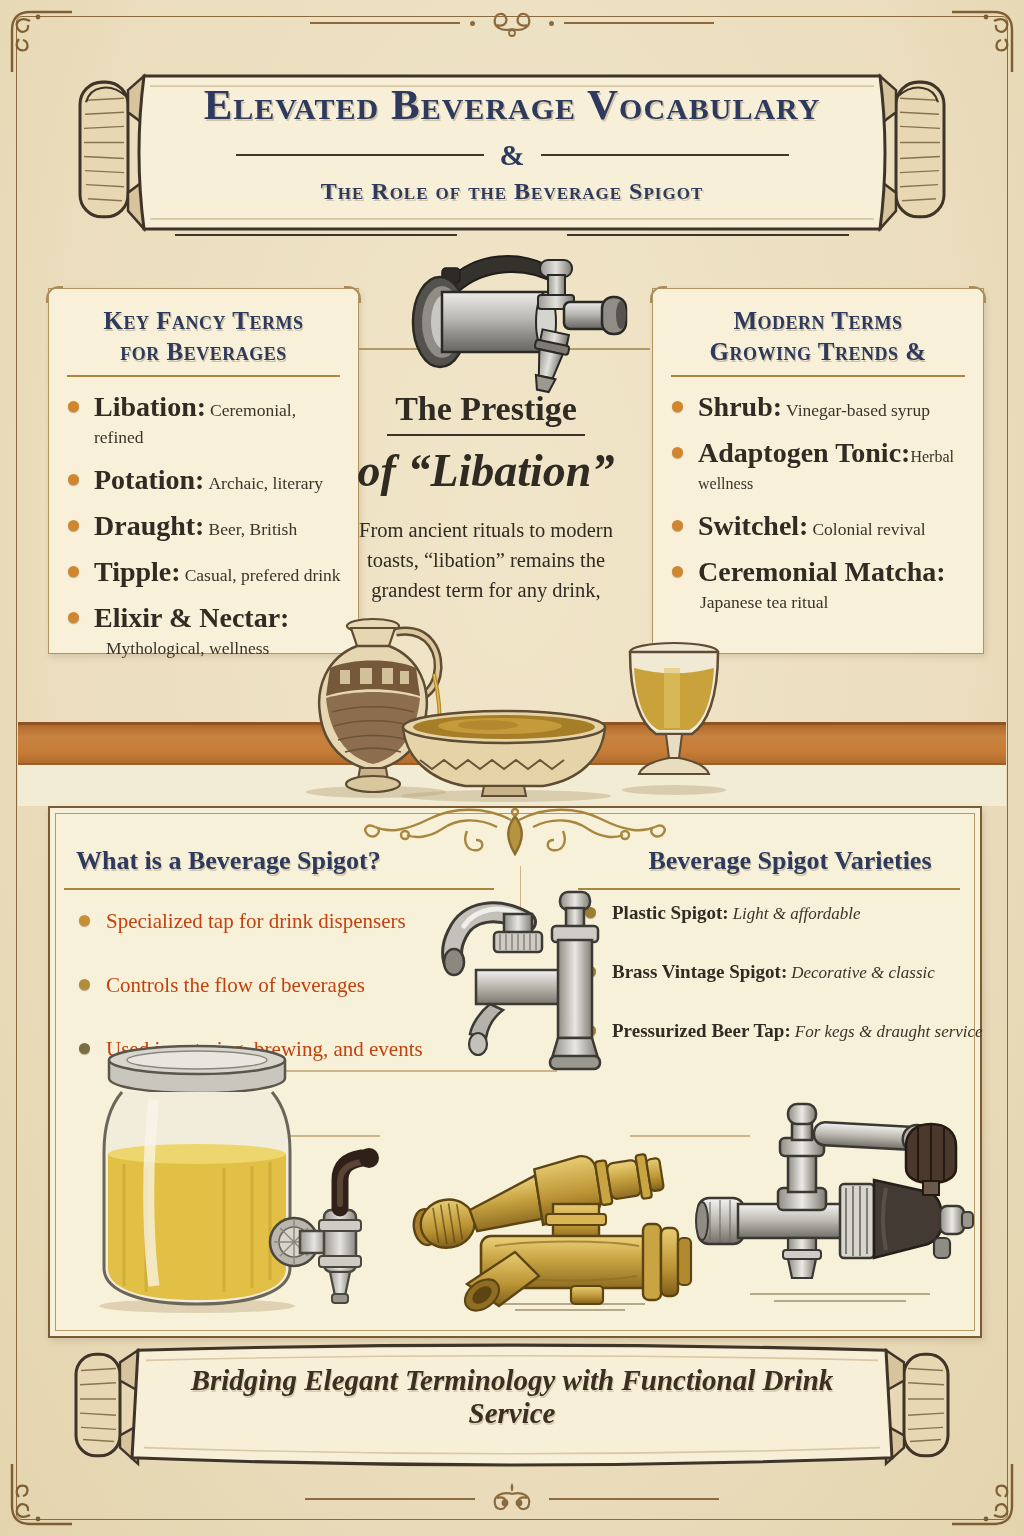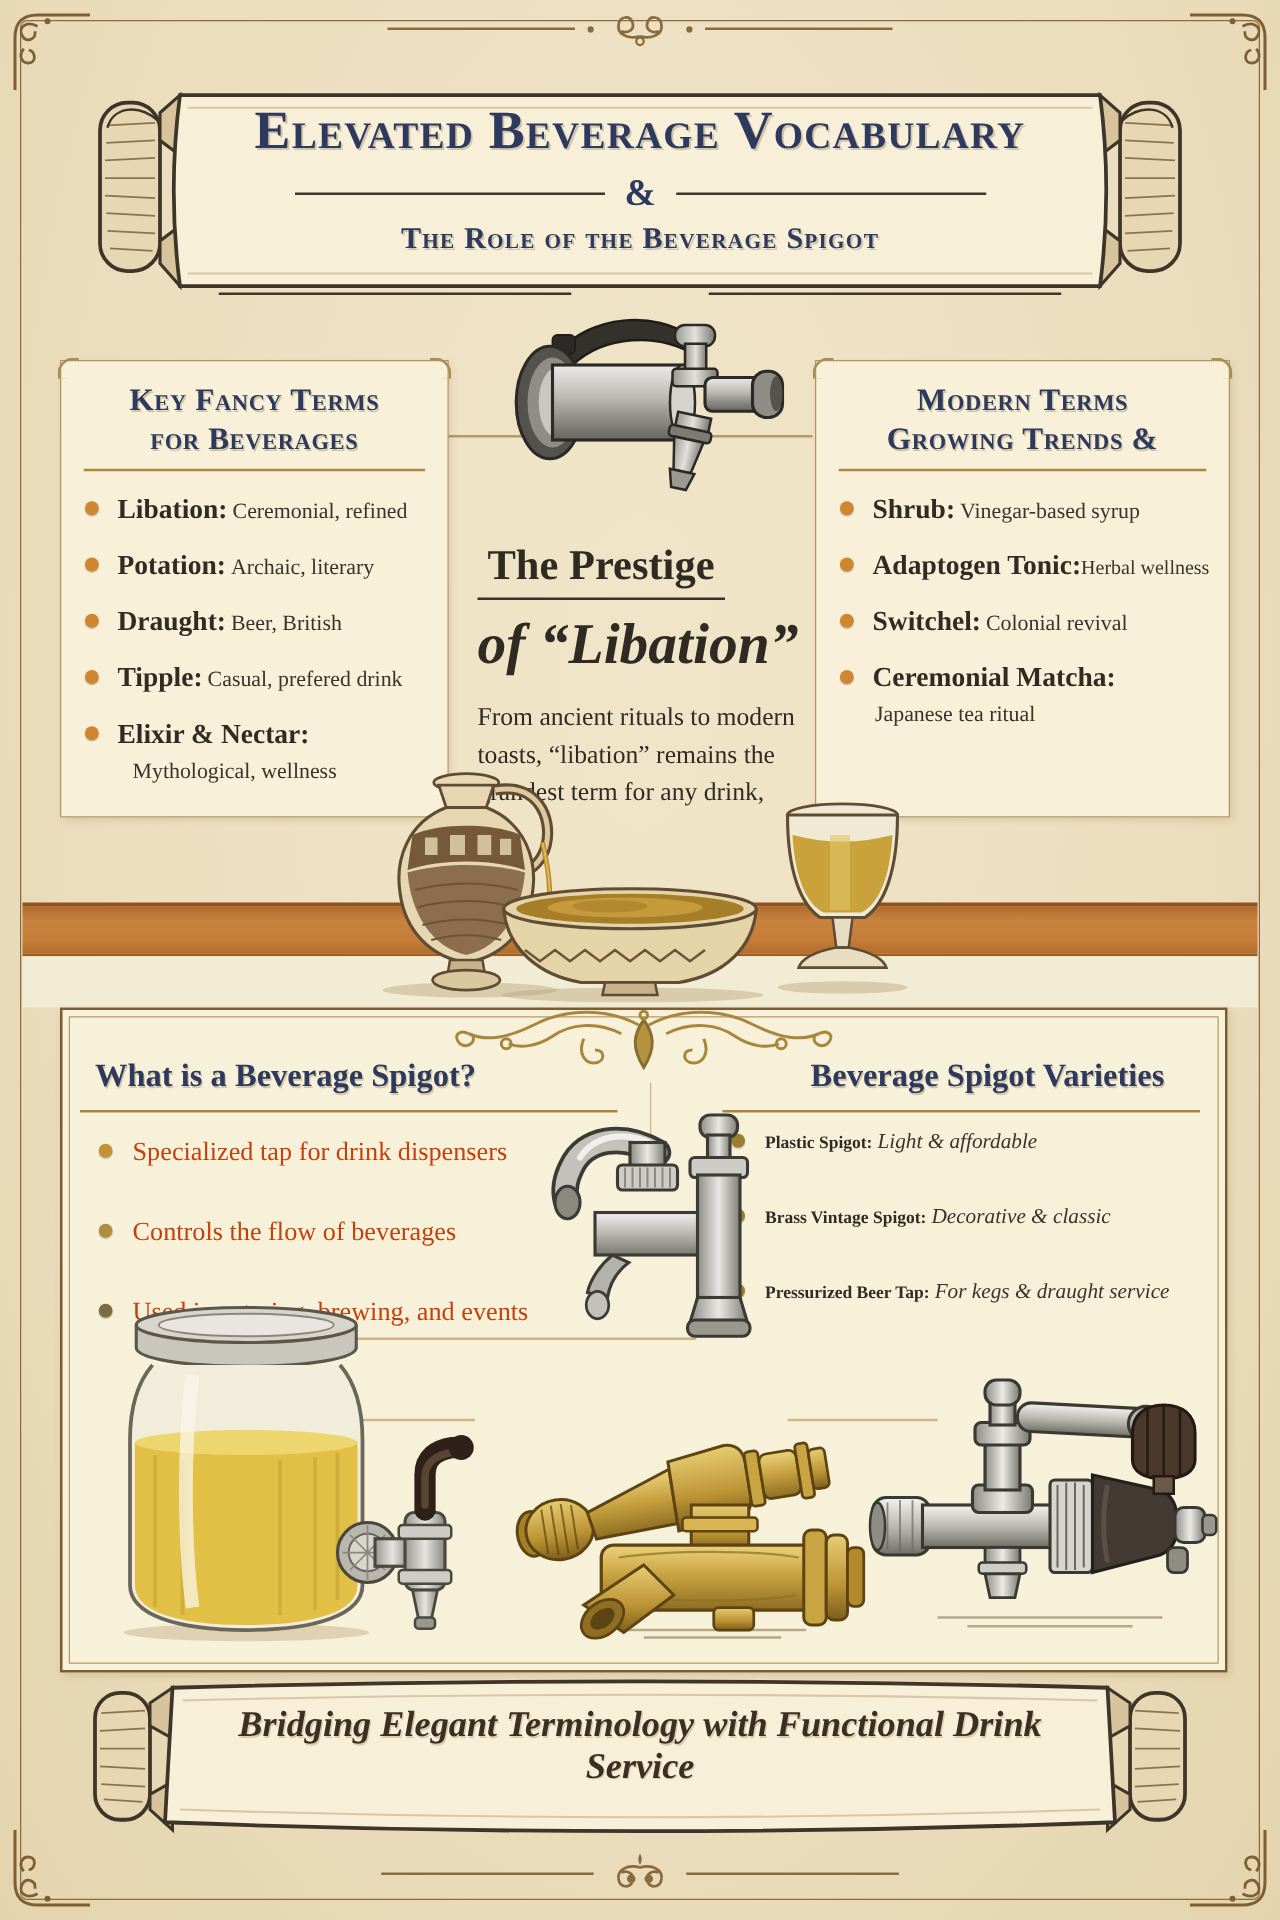--- a/index.html
+++ b/index.html
@@ -50,7 +50,7 @@
   .t-list{margin:16px 14px 0 16px;}
   .t-item{position:relative;padding-left:29px;margin-bottom:15px;line-height:27px;}
   .dot{position:absolute;left:3px;top:8px;width:11px;height:11px;border-radius:50%;background:var(--orange-bullet,#d0862f);box-shadow:0 1px 1px rgba(90,60,20,.4);}
-  .term{font-weight:bold;font-size:22px;color:#322b23;}
+  .term{font-weight:bold;font-size:28px;color:#322b23;}
   .desc{font-size:17.5px;color:#3a332a;}
   
   .prestige{position:absolute;left:382px;top:390px;width:286px;margin-top:44px;}

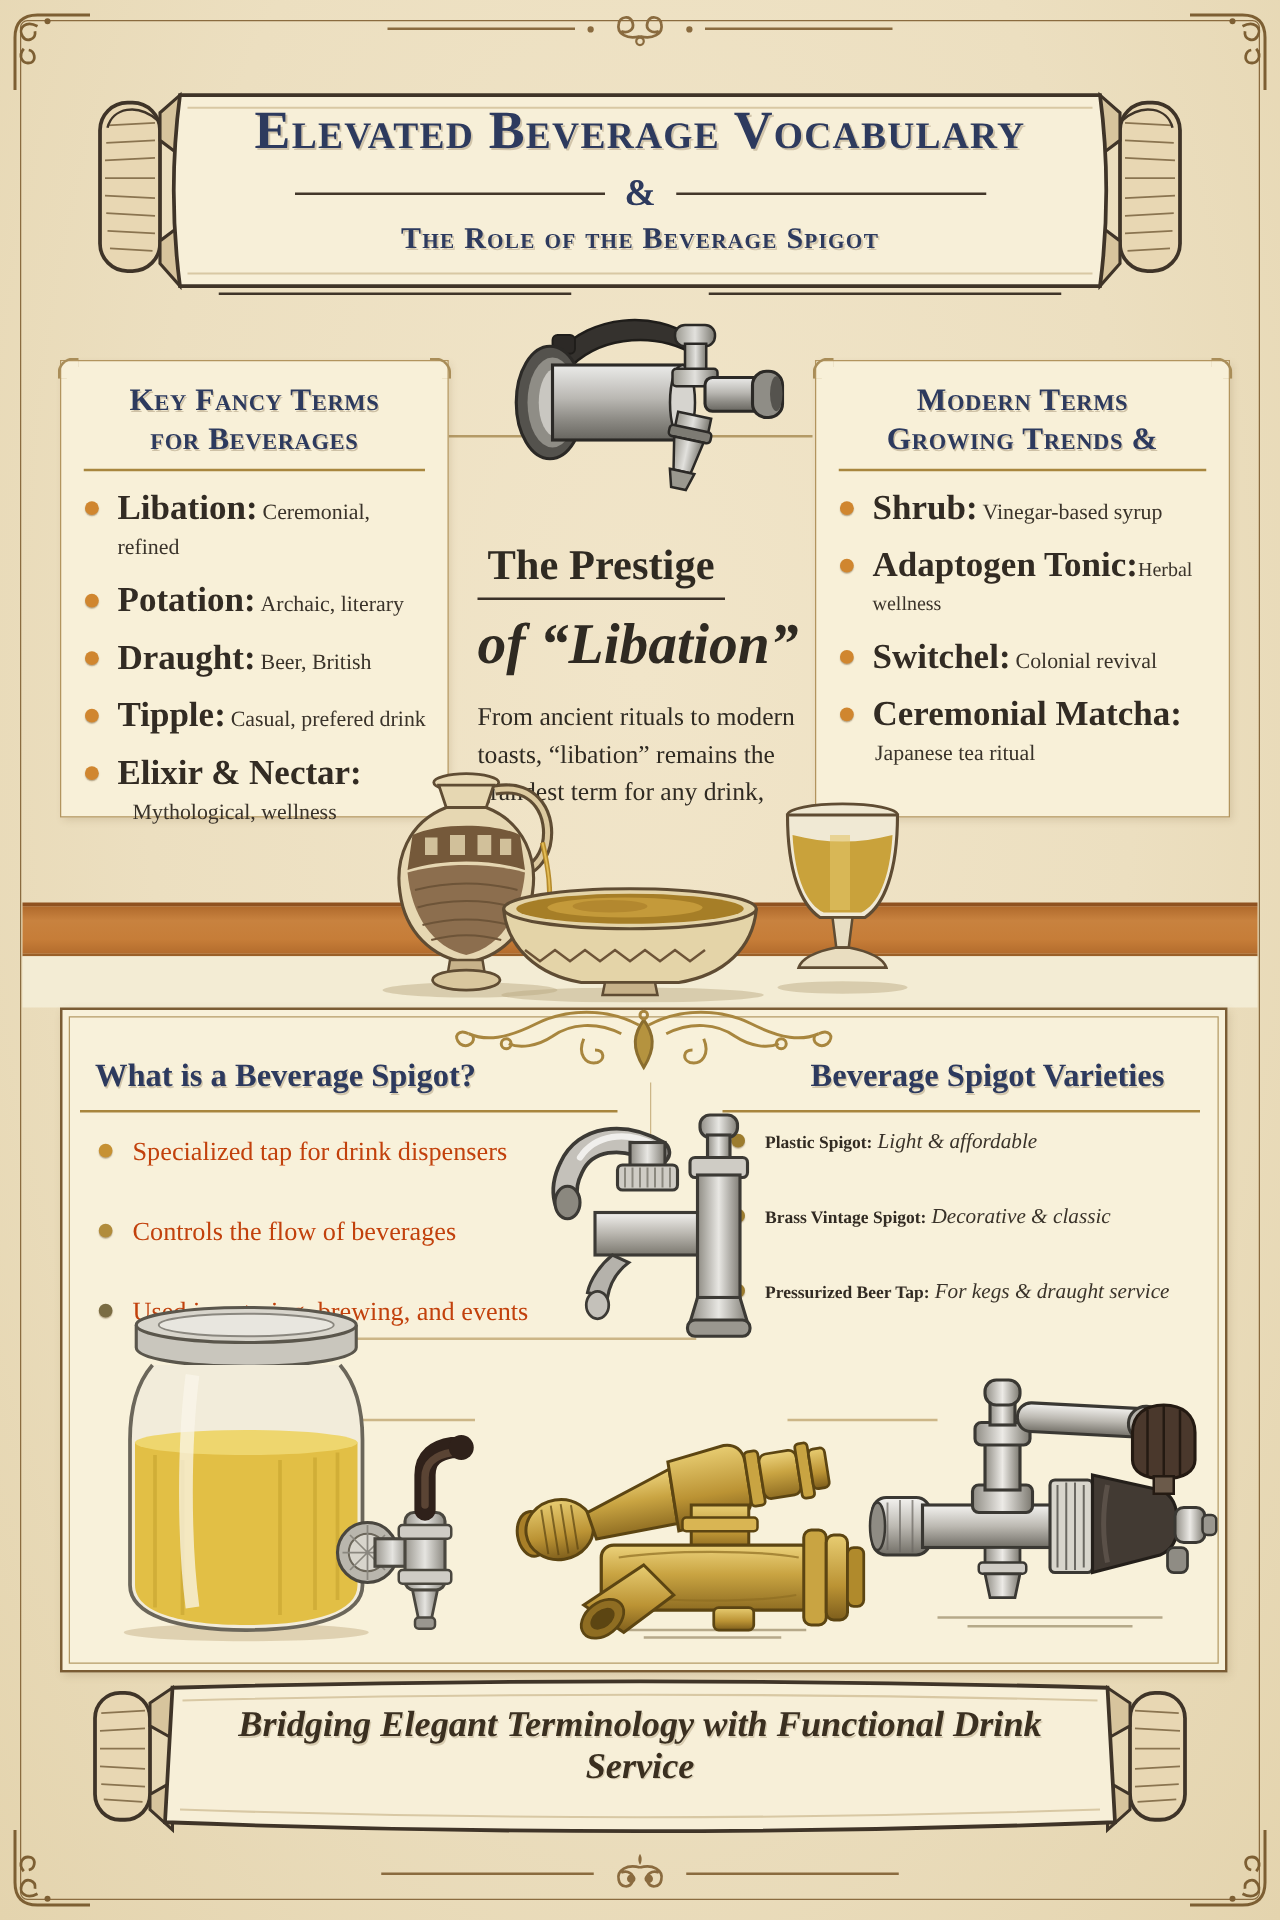--- a/index.html
+++ b/index.html
@@ -53,7 +53,7 @@
   .term{font-weight:bold;font-size:28px;color:#322b23;}
   .desc{font-size:17.5px;color:#3a332a;}
   
-  .prestige{position:absolute;left:382px;top:390px;width:286px;margin-top:44px;}
+  .prestige{position:absolute;left:343px;top:390px;width:286px;text-align:center;}
   .pr-t1{font-size:34px;font-weight:bold;color:#2f2a22;}
   .pr-t1 span{display:inline-block;border-bottom:2.6px solid #3a3128;padding:0 8px 6px;}
   .pr-t2{font-size:46px;font-weight:bold;font-style:italic;margin-top:8px;color:#2f2a22;}

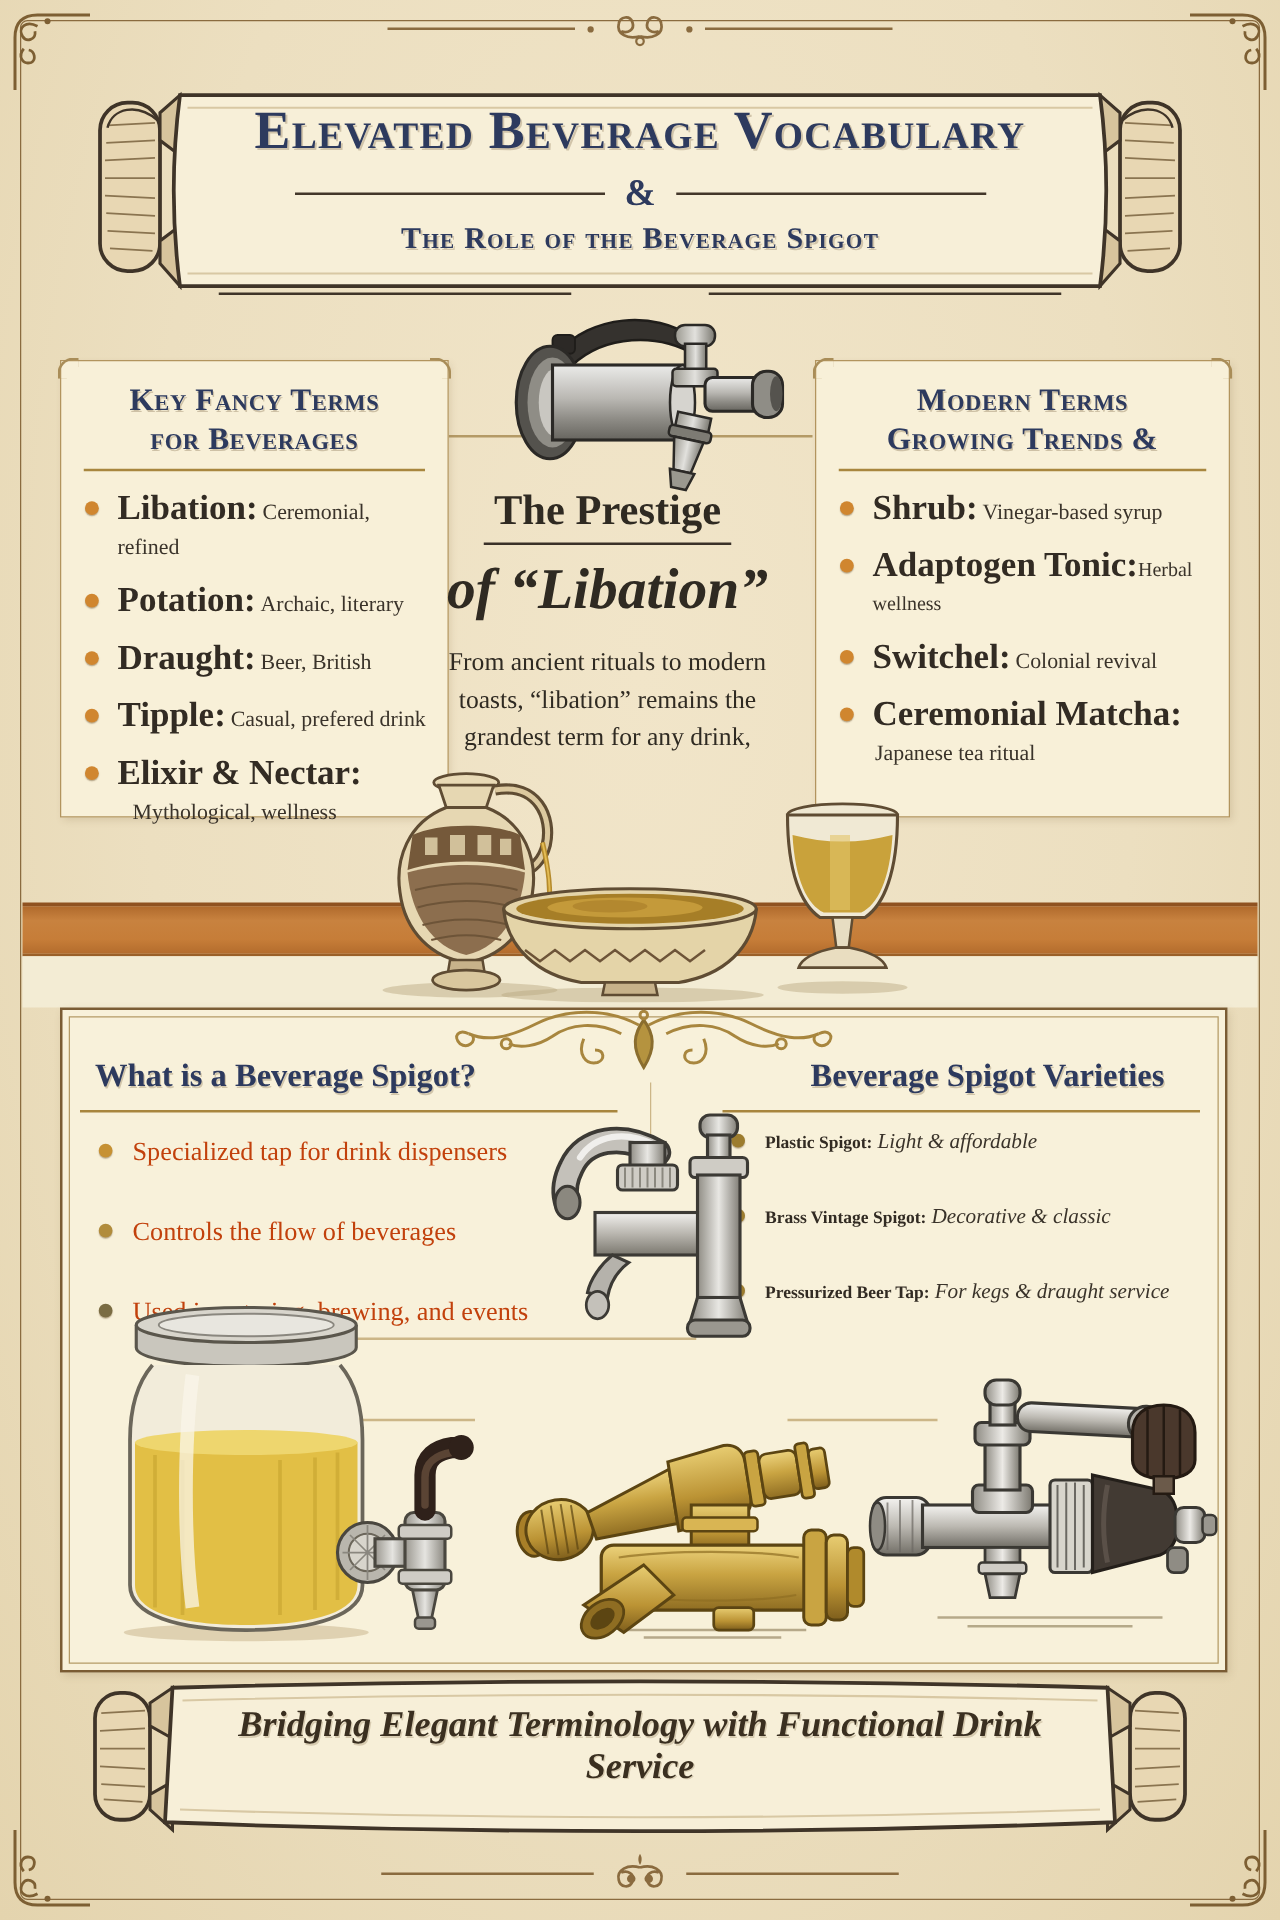--- a/index.html
+++ b/index.html
@@ -84,7 +84,7 @@
   .bl-right .b-item{margin-bottom:32px;}
   .b-item .dot{top:7px;}
   .d1{background:#c69133;} .d2{background:#b18c3c;} .d3{background:#7a6c43;} .dg{background:#9c7c2e;}
-  .v-term{font-weight:bold;font-size:14px;color:#322b23;}
+  .v-term{font-weight:bold;font-size:19px;color:#322b23;}
   .v-desc{font-size:17px;font-style:italic;color:#3a332a;}
   .leader{position:absolute;height:1.5px;background:#c0a872;opacity:.8;}
   .mini-div{position:absolute;left:470px;top:58px;width:1.4px;height:46px;background:#c0a872;opacity:.8;}

